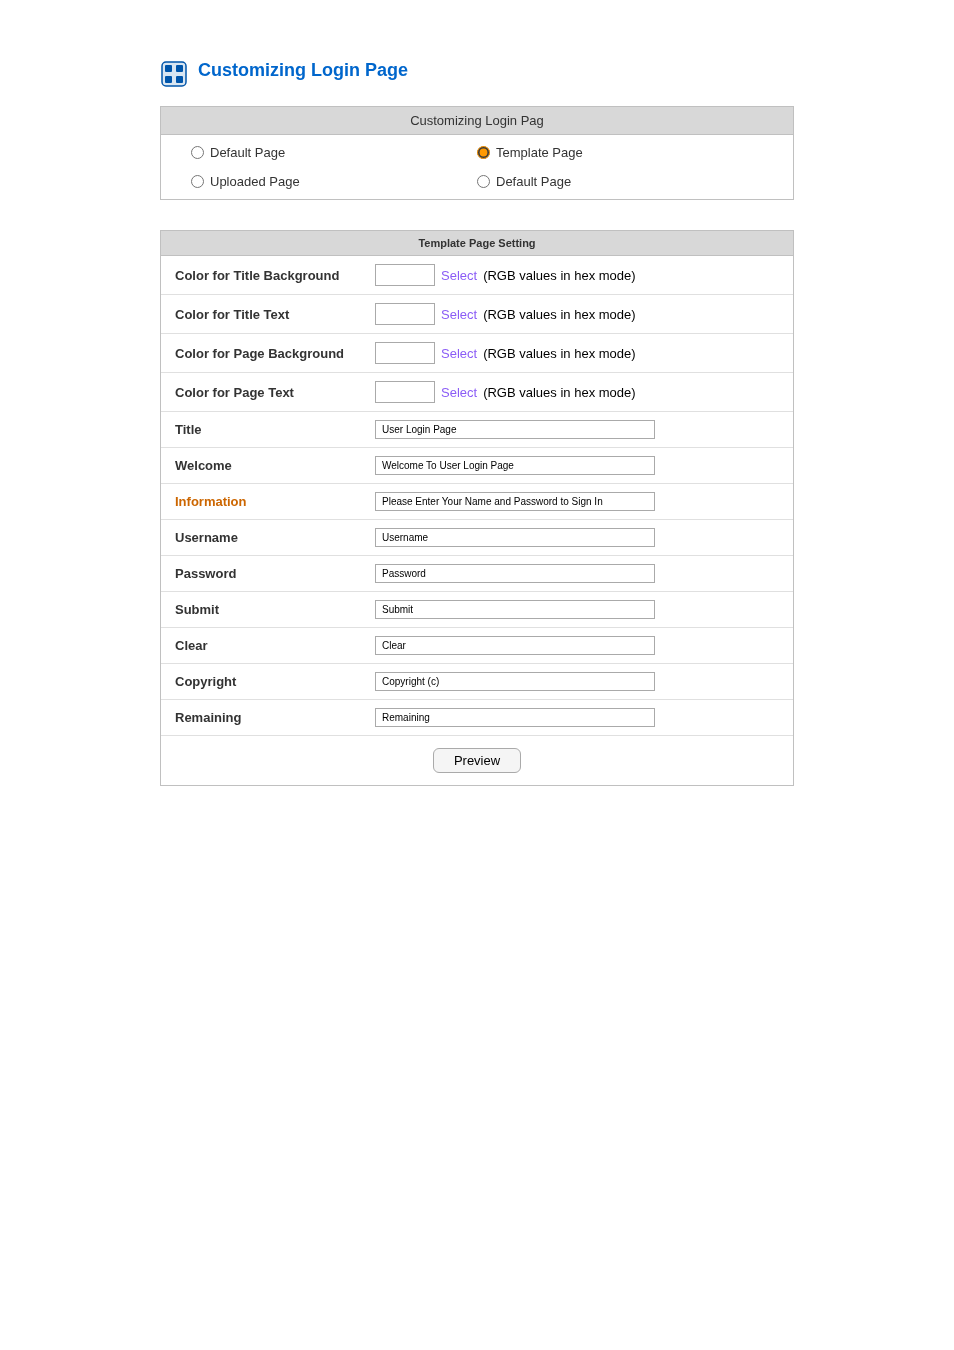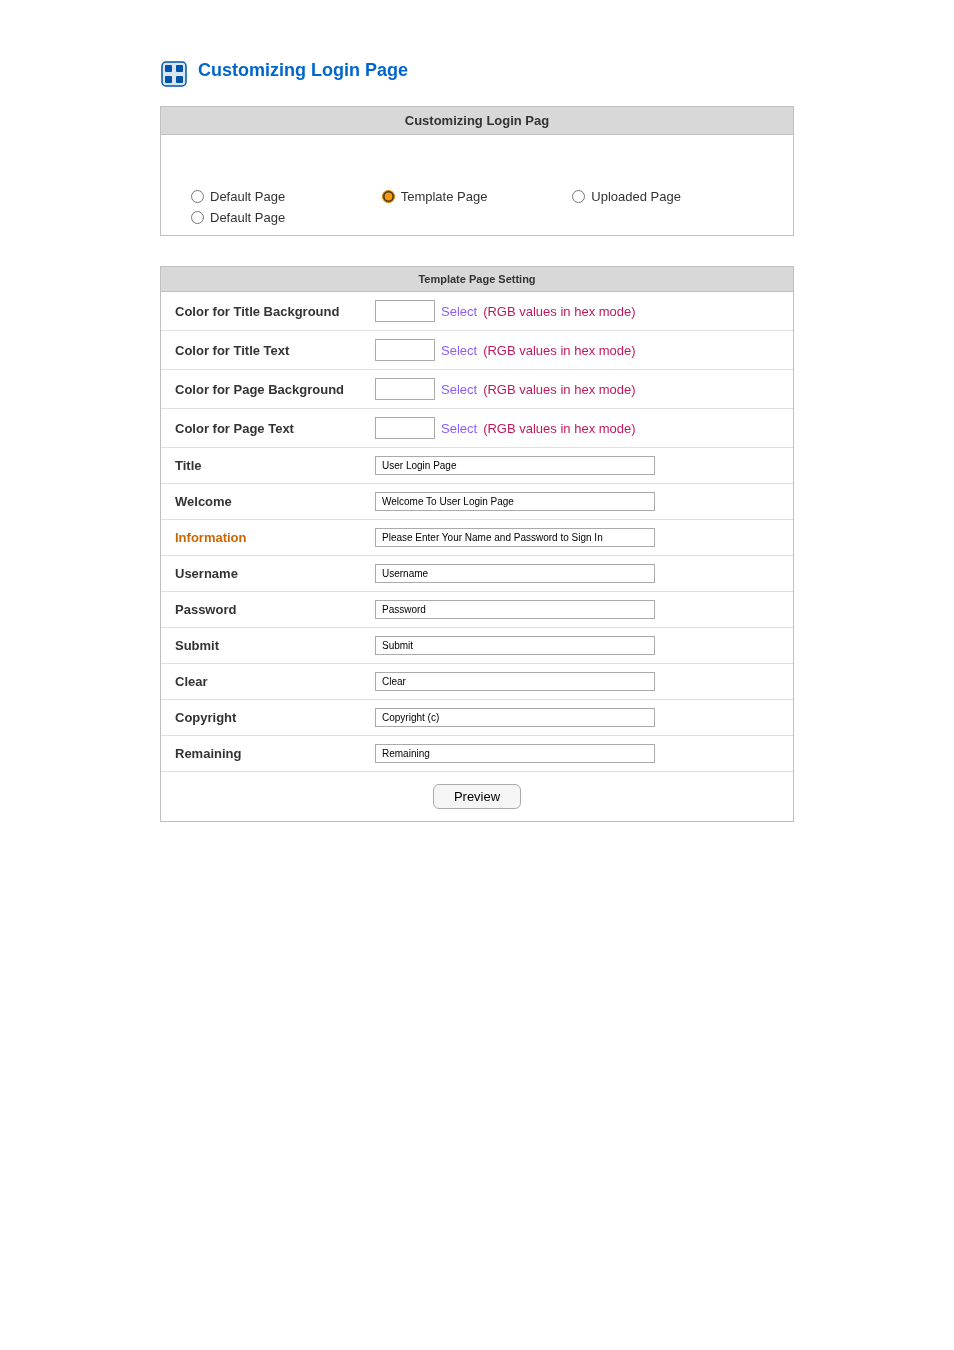--- a/index.html
+++ b/index.html
@@ -40,7 +40,7 @@
       background: #d8d8d8;
       text-align: center;
       padding: 6px 0;
-      font-weight: bold;
+      font-weight: normal;
       border-bottom: 1px solid #c0c0c0;
       font-size: 13px;
     }

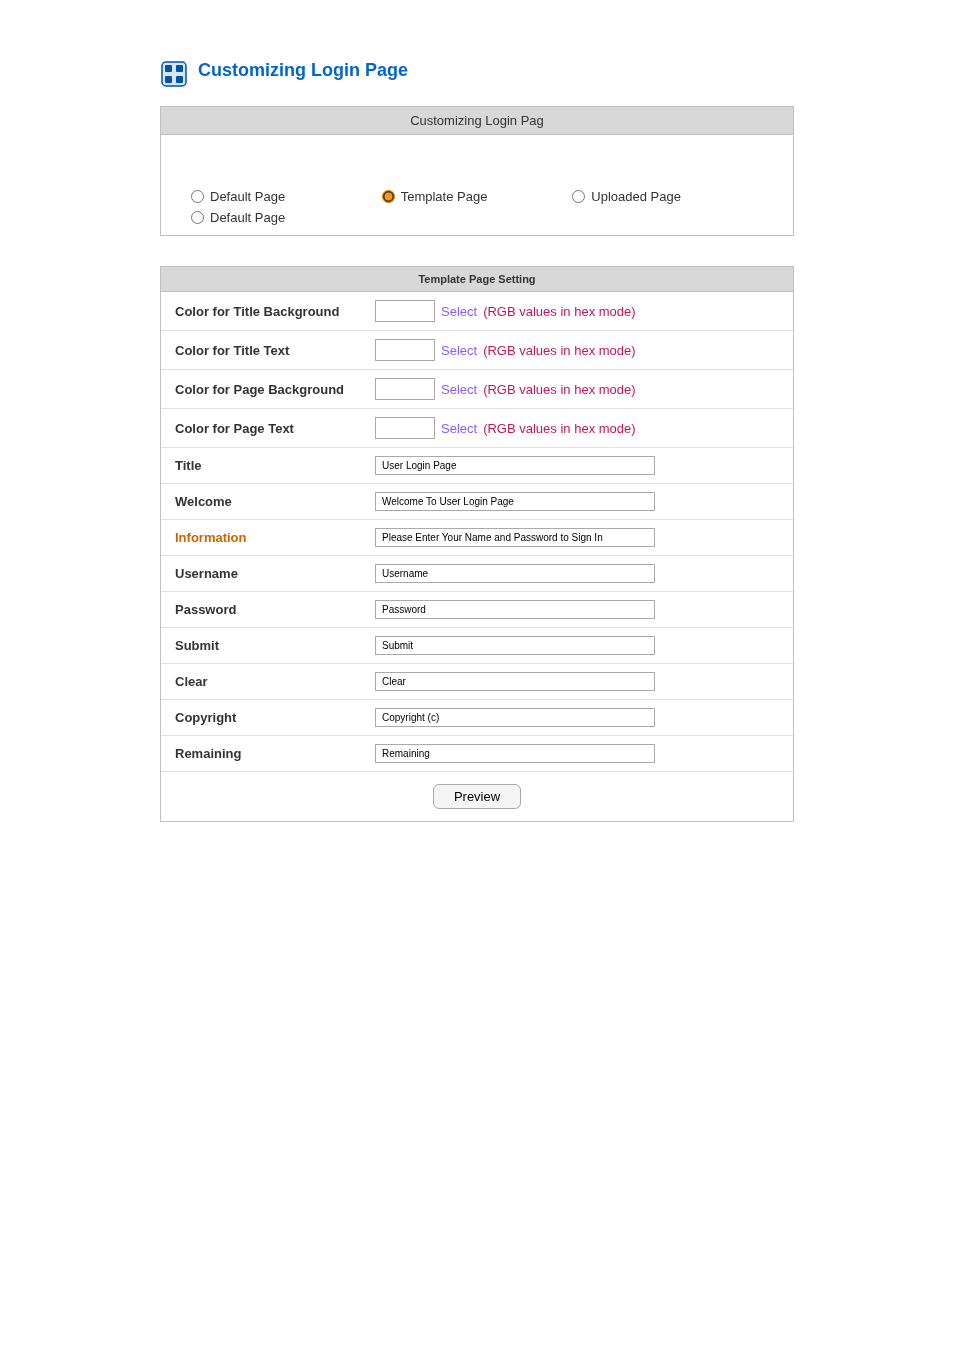--- a/index.html
+++ b/index.html
@@ -46,11 +46,10 @@
     }
     .radio-grid {
       display: grid;
-      grid-template-columns: 1fr 1fr 1fr;
+      grid-template-columns: 1fr 1fr;
       padding: 10px 30px;
-      row-gap: 6px;
+      row-gap: 14px;
       background: #fff;
-      margin-top: 44px;
     }
     .radio-item {
       display: flex;

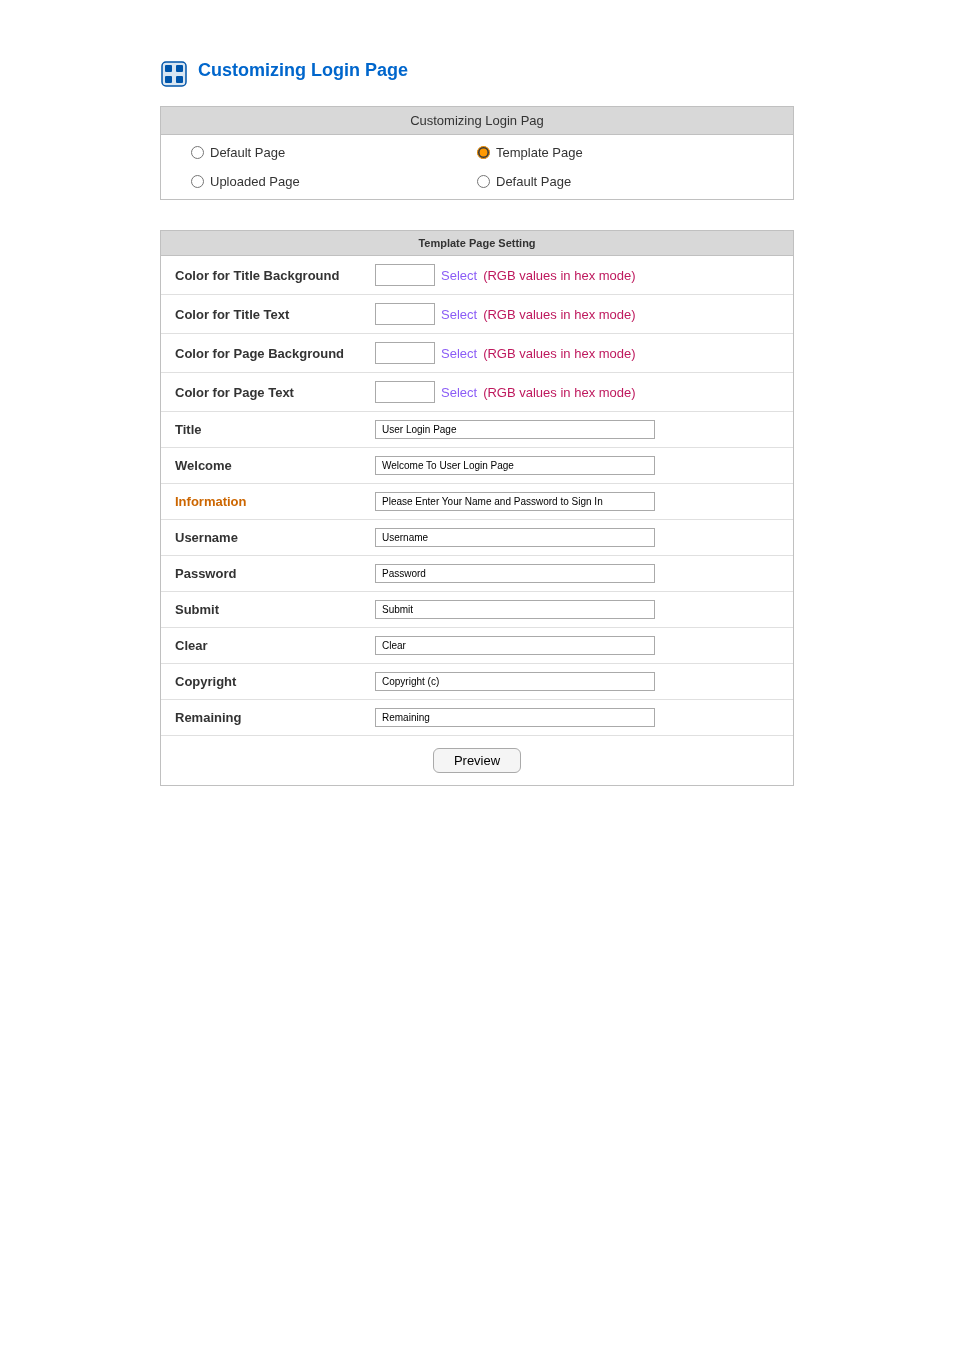--- a/index.html
+++ b/index.html
@@ -123,7 +123,7 @@
       font-size: 13px;
     }
     .color-hint {
-      color: #be185d;
+      color: #000000;
       font-size: 13px;
     }
 

